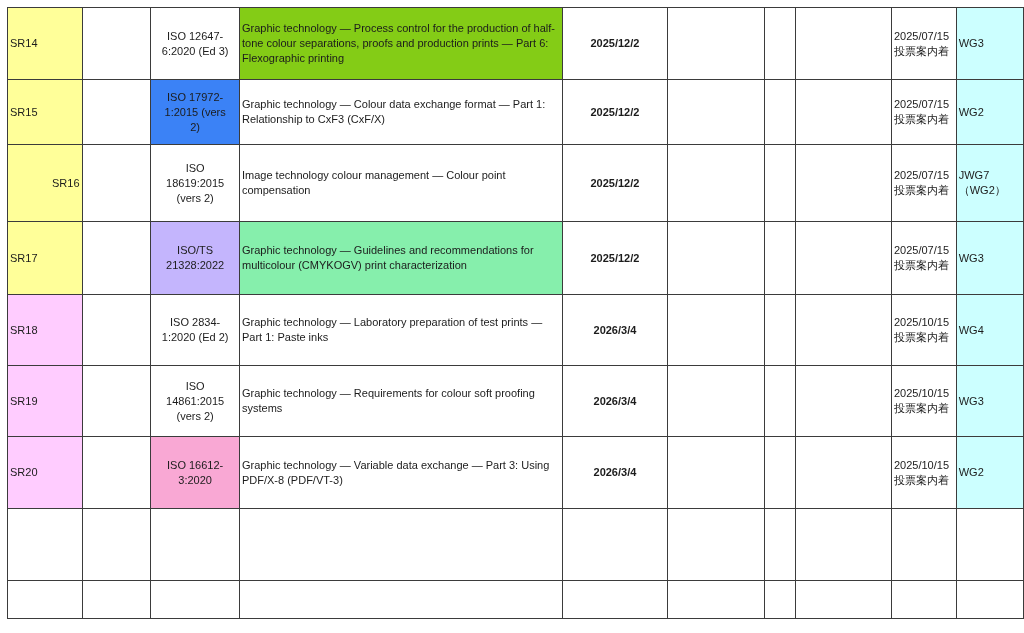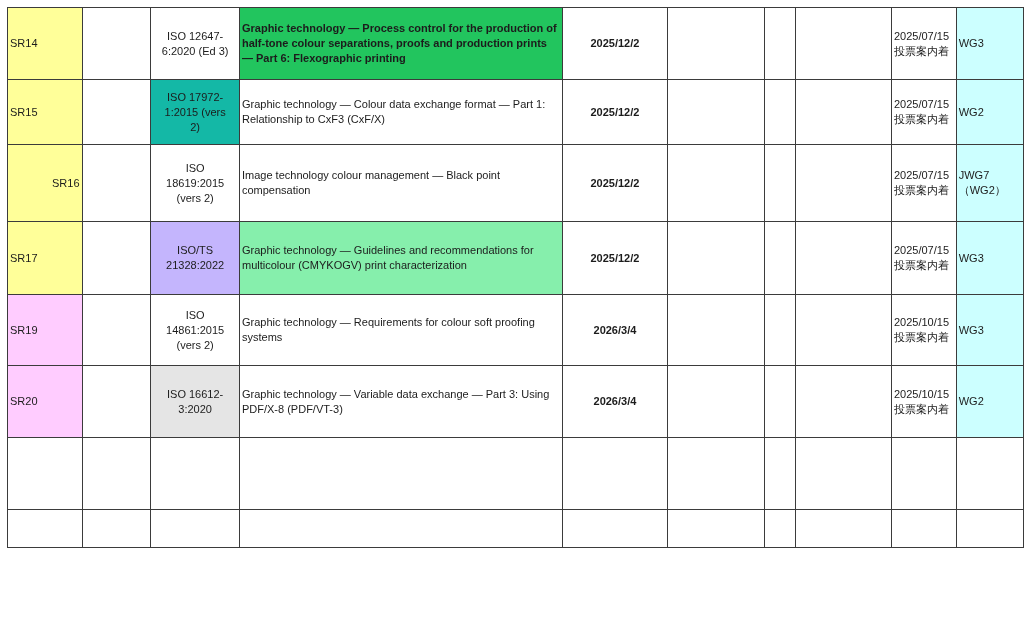--- a/index.html
+++ b/index.html
@@ -70,7 +70,7 @@
           <td class="c-blank" style="background-color: rgb(255, 255, 255);"></td>
           <td class="c-iso" style="background-color: rgb(255, 255, 255);">ISO 12647-
 6:2020 (Ed 3)</td>
-          <td class="c-desc" style="background-color: #22c55e; font-weight: bold;">Graphic technology — Process control for the production of half-tone colour separations, proofs and production prints — Part 6: Flexographic printing</td>
+          <td class="c-desc" style="background-color: #84cc16;">Graphic technology — Process control for the production of half-tone colour separations, proofs and production prints — Part 6: Flexographic printing</td>
           <td class="c-date" style="background-color: rgb(255, 255, 255);">2025/12/2</td>
           <td class="c-blank" style="background-color: rgb(255, 255, 255);"></td>
           <td class="c-blank" style="background-color: rgb(255, 255, 255);"></td>

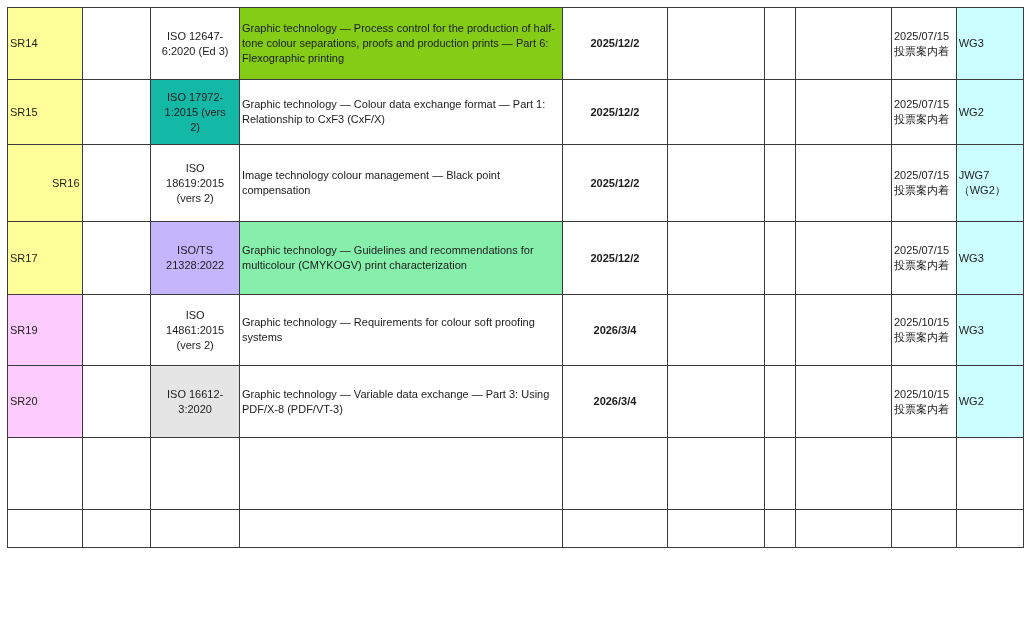--- a/index.html
+++ b/index.html
@@ -82,7 +82,7 @@
         <tr style="height: 65px;">
           <td class="c-sr" style="background-color: rgb(255, 255, 153);">SR15</td>
           <td class="c-blank" style="background-color: rgb(255, 255, 255);"></td>
-          <td class="c-iso" style="background-color: #14b8a6;">ISO 17972-
+          <td class="c-iso" style="background-color: #3b82f6;">ISO 17972-
 1:2015 (vers
 2)</td>
           <td class="c-desc" style="background-color: rgb(255, 255, 255);">Graphic technology — Colour data exchange format — Part 1: Relationship to CxF3 (CxF/X)</td>

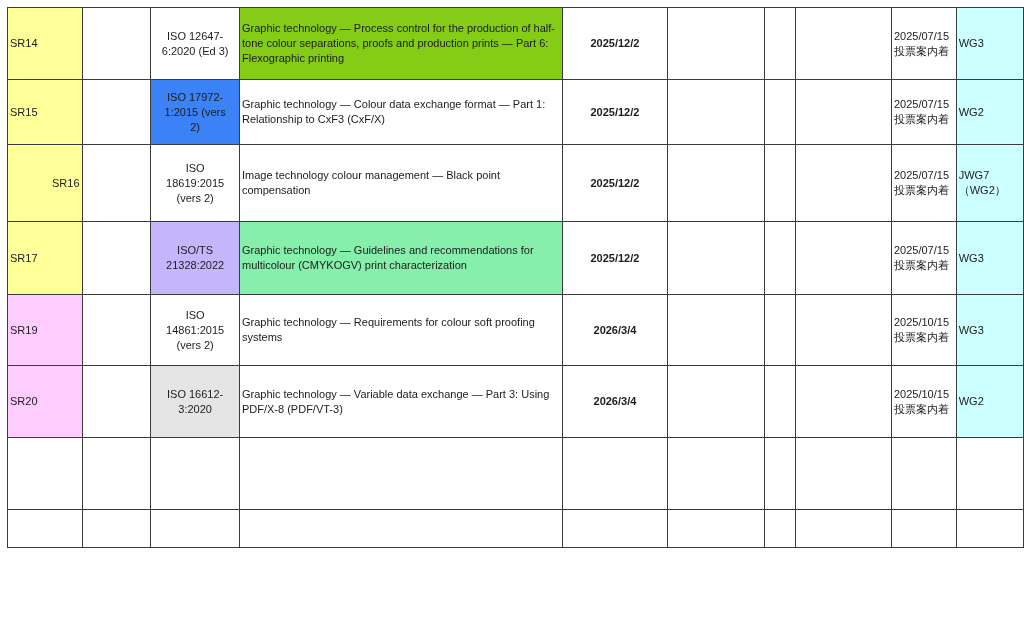--- a/index.html
+++ b/index.html
@@ -100,7 +100,7 @@
           <td class="c-iso" style="background-color: rgb(255, 255, 255);">ISO
 18619:2015
 (vers 2)</td>
-          <td class="c-desc" style="background-color: rgb(255, 255, 255);">Image technology colour management — Black point compensation</td>
+          <td class="c-desc" style="background-color: rgb(255, 255, 255);">Image technology colour management — Colour point compensation</td>
           <td class="c-date" style="background-color: rgb(255, 255, 255);">2025/12/2</td>
           <td class="c-blank" style="background-color: rgb(255, 255, 255);"></td>
           <td class="c-blank" style="background-color: rgb(255, 255, 255);"></td>

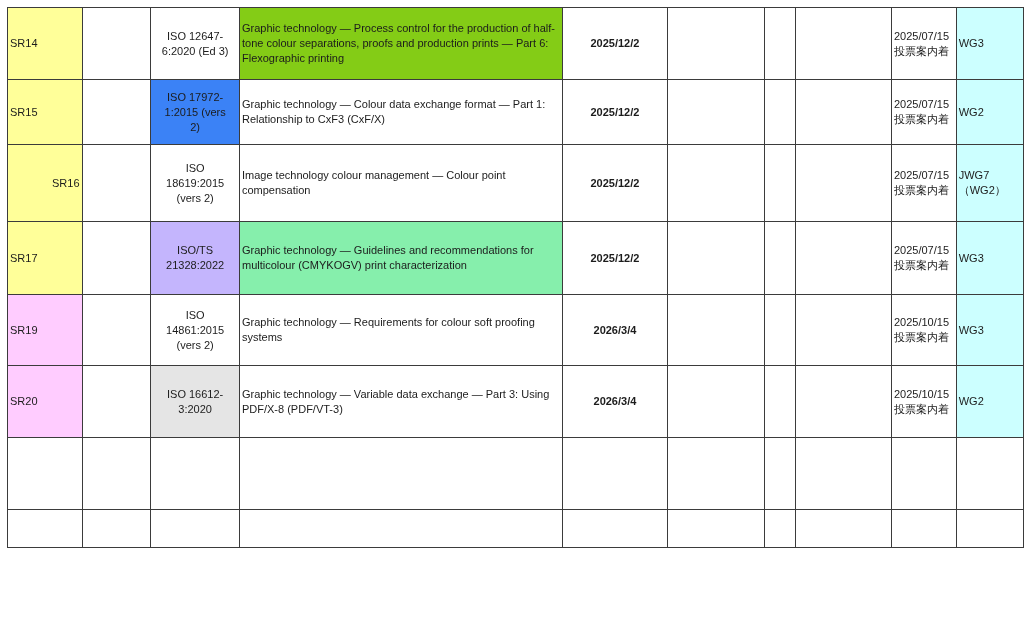--- a/index.html
+++ b/index.html
@@ -125,6 +125,20 @@
           <td class="c-wg" style="background-color: rgb(204, 255, 255);">WG3</td>
         </tr>
         <tr style="height: 71px;">
+          <td class="c-sr" style="background-color: rgb(255, 204, 255);">SR18</td>
+          <td class="c-blank" style="background-color: rgb(255, 255, 255);"></td>
+          <td class="c-iso" style="background-color: rgb(255, 255, 255);">ISO 2834-
+1:2020 (Ed 2)</td>
+          <td class="c-desc" style="background-color: rgb(255, 255, 255);">Graphic technology — Laboratory preparation of test prints — Part 1: Paste inks</td>
+          <td class="c-date" style="background-color: rgb(255, 255, 255);">2026/3/4</td>
+          <td class="c-blank" style="background-color: rgb(255, 255, 255);"></td>
+          <td class="c-blank" style="background-color: rgb(255, 255, 255);"></td>
+          <td class="c-blank" style="background-color: rgb(255, 255, 255);"></td>
+          <td class="c-vote" style="background-color: rgb(255, 255, 255);">2025/10/15
+投票案内着</td>
+          <td class="c-wg" style="background-color: rgb(204, 255, 255);">WG4</td>
+        </tr>
+        <tr style="height: 71px;">
           <td class="c-sr" style="background-color: rgb(255, 204, 255);">SR19</td>
           <td class="c-blank" style="background-color: rgb(255, 255, 255);"></td>
           <td class="c-iso" style="background-color: rgb(255, 255, 255);">ISO

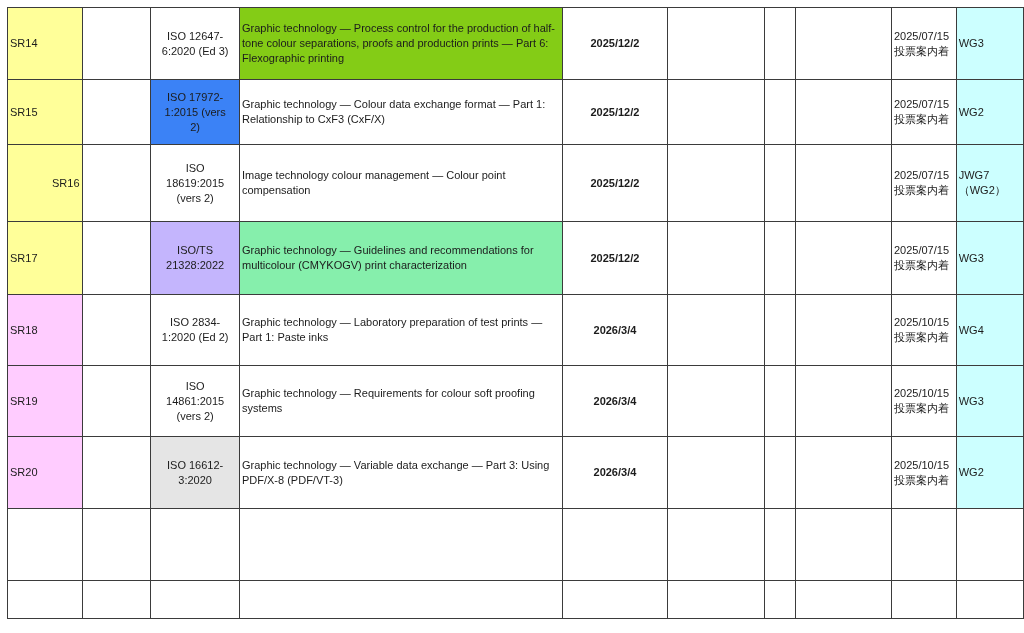--- a/index.html
+++ b/index.html
@@ -156,7 +156,7 @@
         <tr style="height: 72px;">
           <td class="c-sr" style="background-color: rgb(255, 204, 255);">SR20</td>
           <td class="c-blank" style="background-color: rgb(255, 255, 255);"></td>
-          <td class="c-iso" style="background-color: #e5e5e5;">ISO 16612-
+          <td class="c-iso" style="background-color: #f9a8d4;">ISO 16612-
 3:2020</td>
           <td class="c-desc" style="background-color: rgb(255, 255, 255);">Graphic technology — Variable data exchange — Part 3: Using PDF/X-8 (PDF/VT-3)</td>
           <td class="c-date" style="background-color: rgb(255, 255, 255);">2026/3/4</td>

